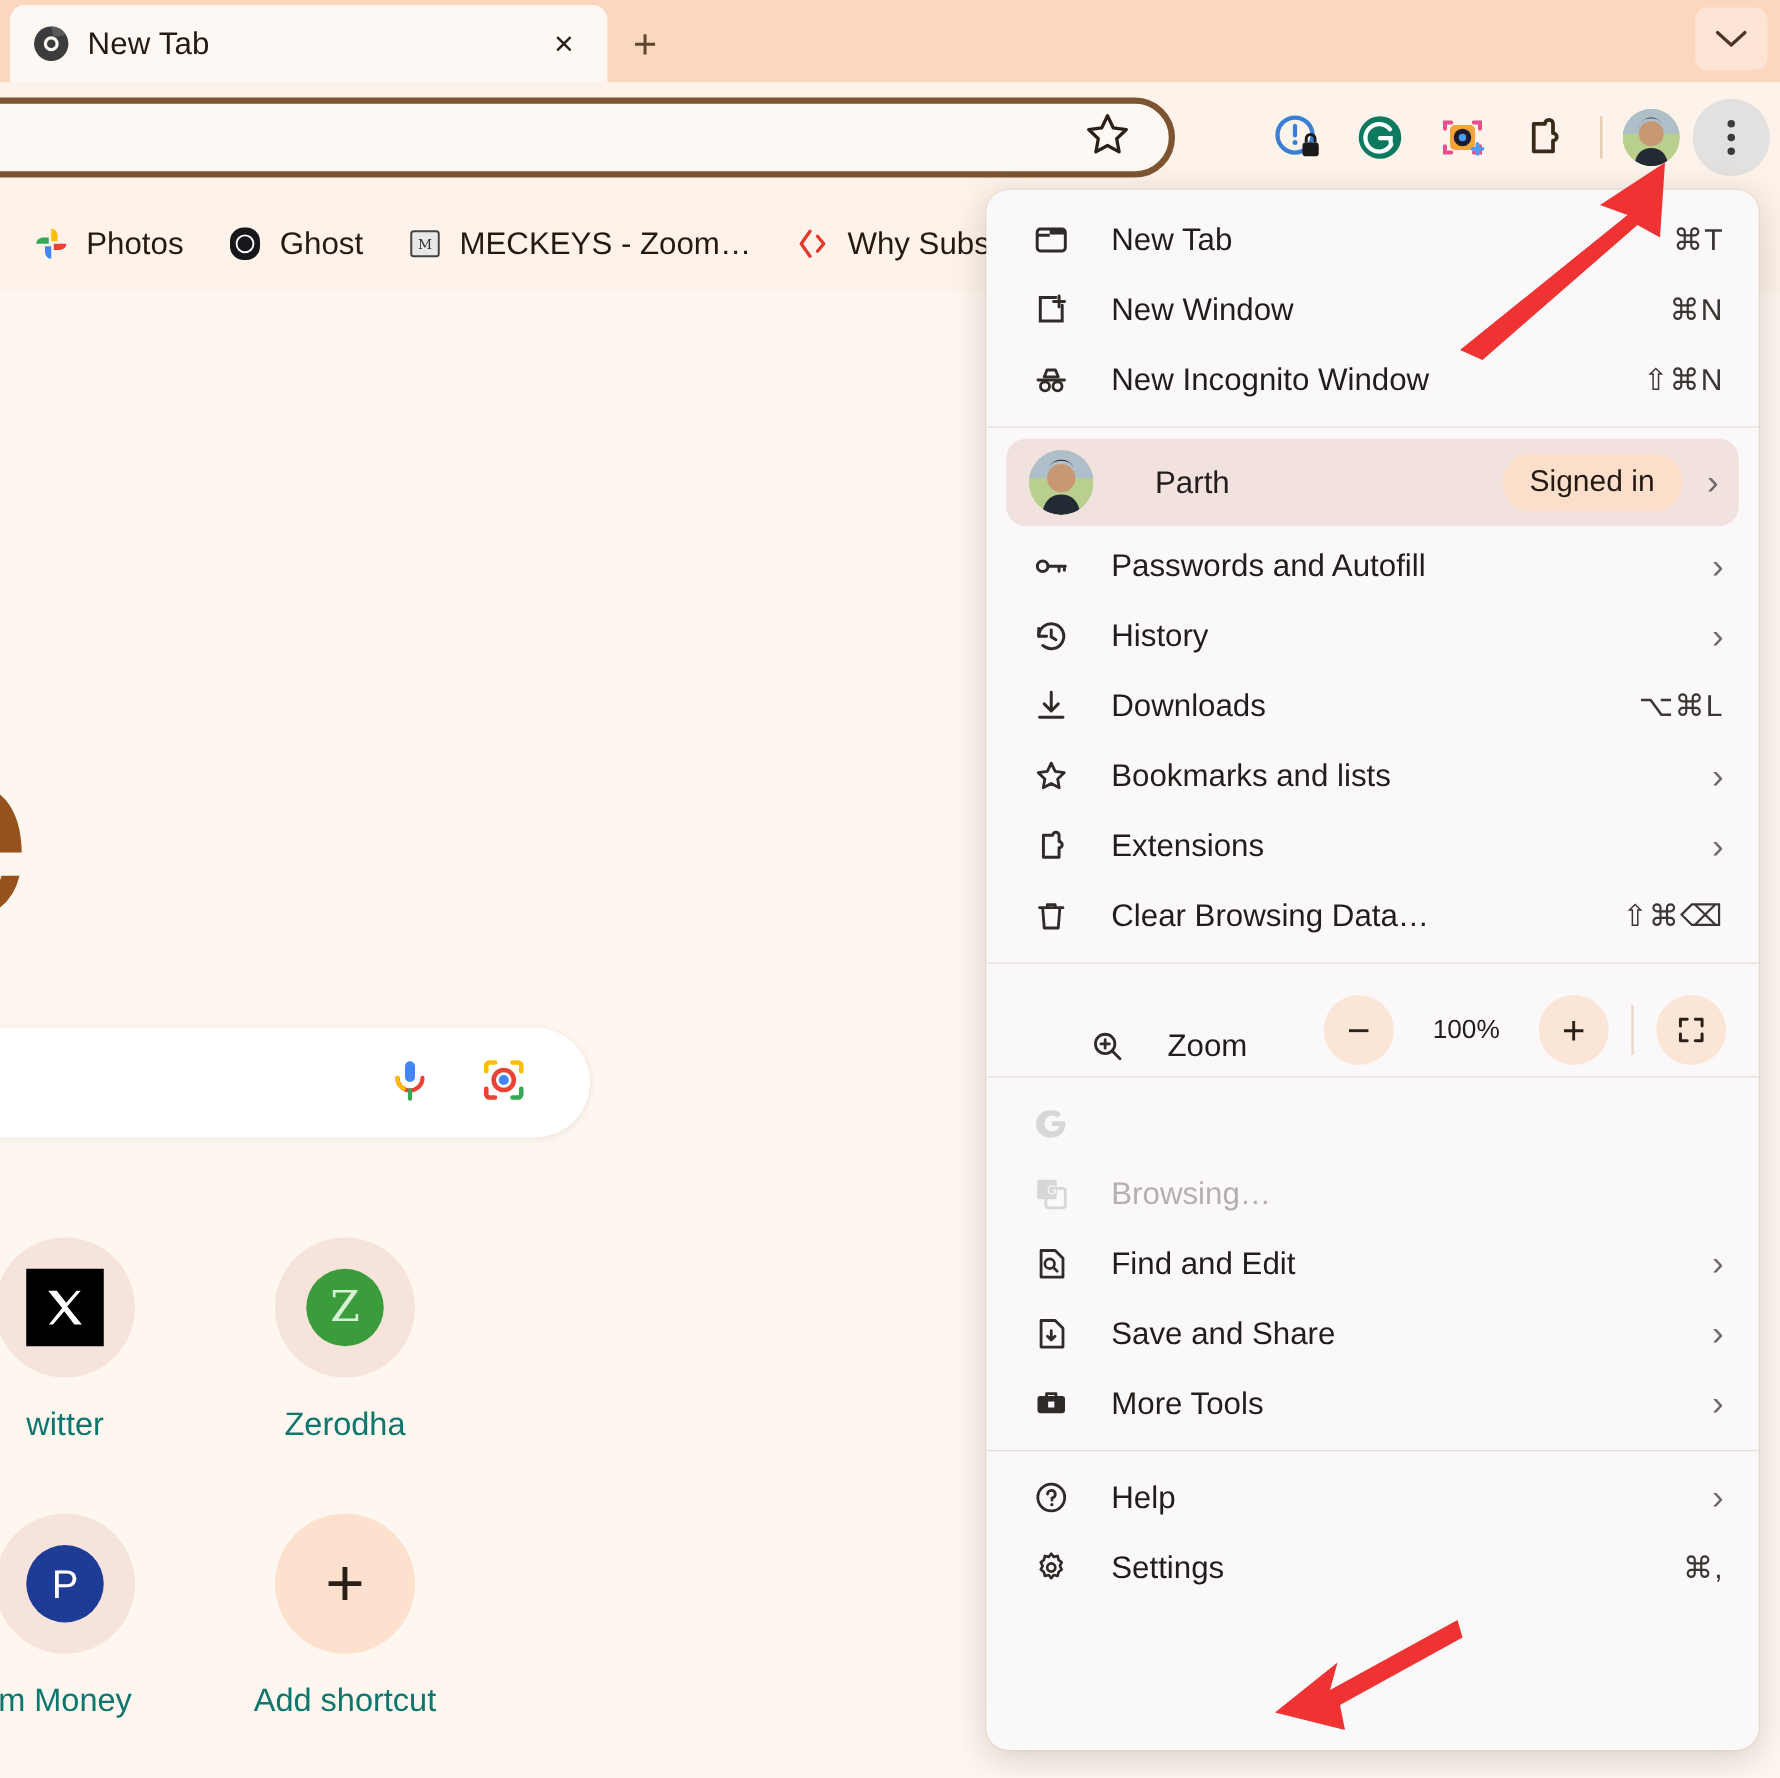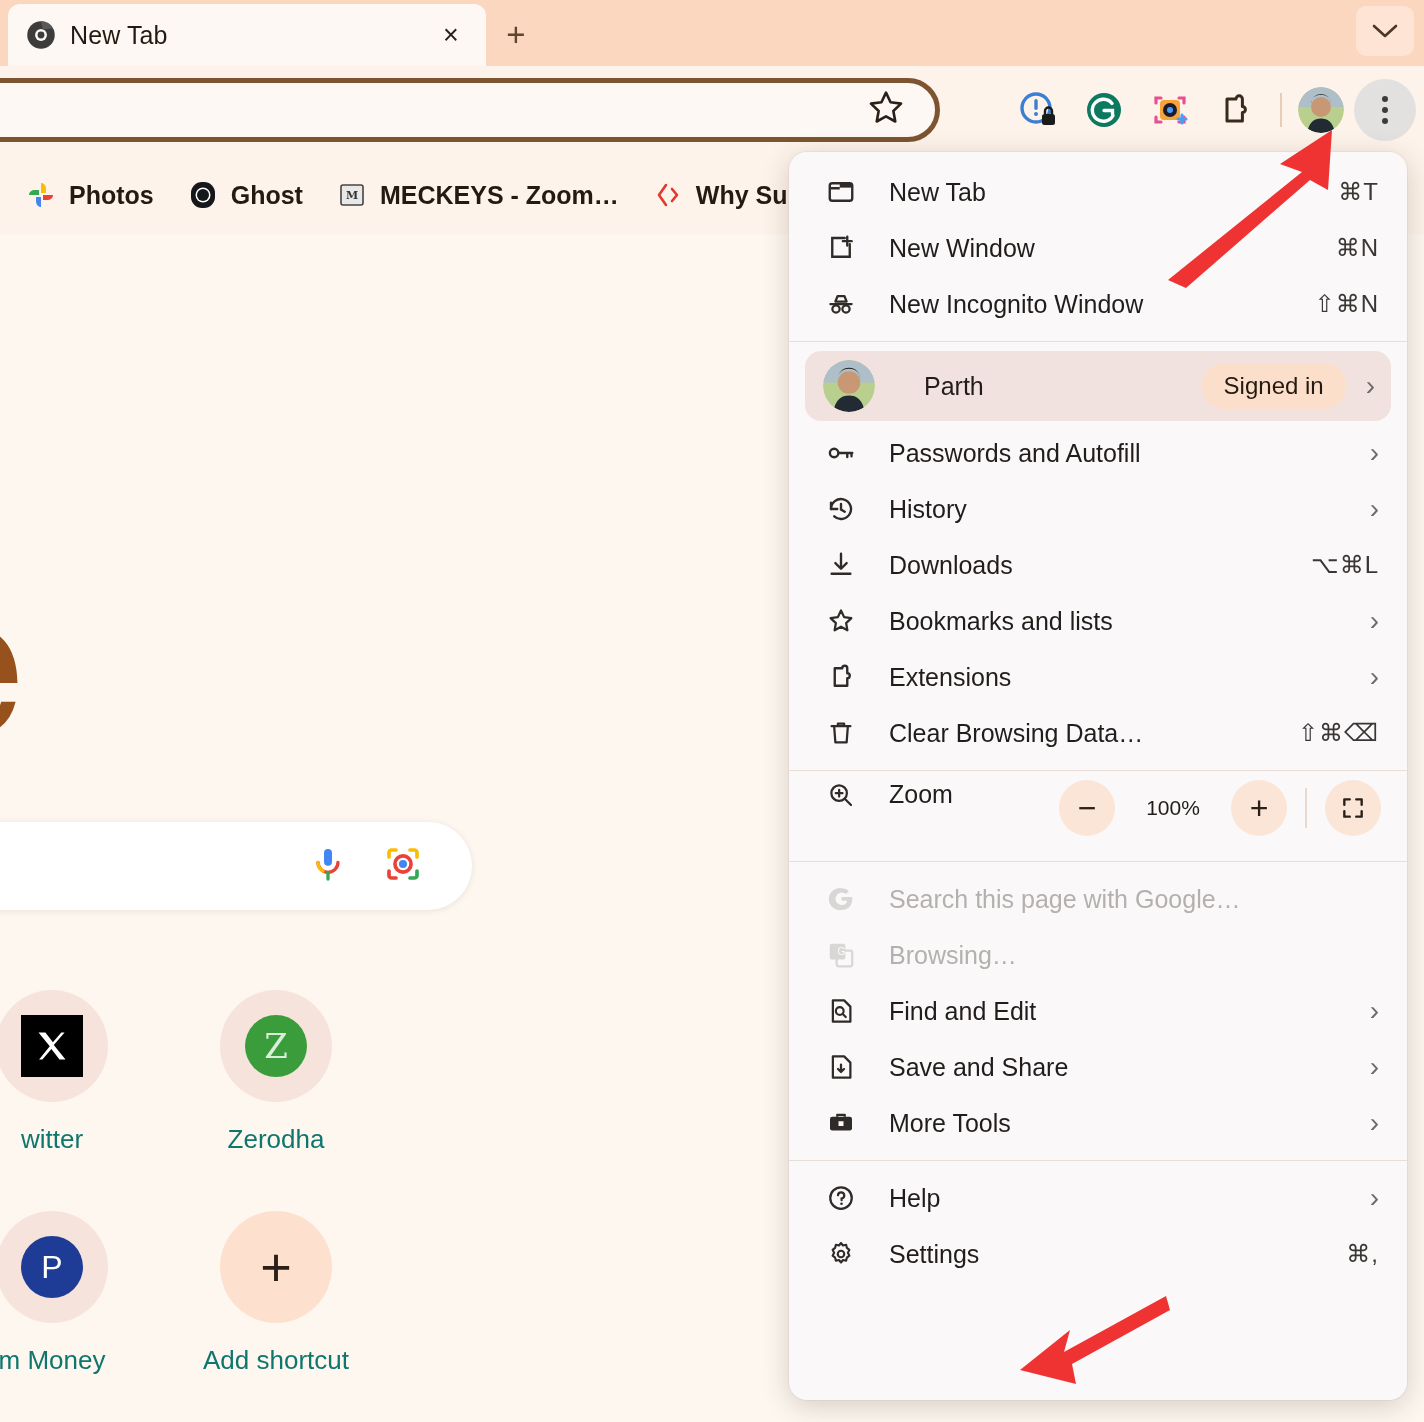--- a/index.html
+++ b/index.html
@@ -79,7 +79,7 @@
   }
   .bm {
     display: flex; align-items: center; gap: 13px; padding: 7px 10px;
-    border-radius: 8px; white-space: nowrap; font-weight: bold;
+    border-radius: 8px; white-space: nowrap;
   }
   .bm-label { font-size: 25px; color: #241a12; }
   .bm-ico { width: 30px; height: 30px; flex: 0 0 30px; display:flex; align-items:center; justify-content:center;}

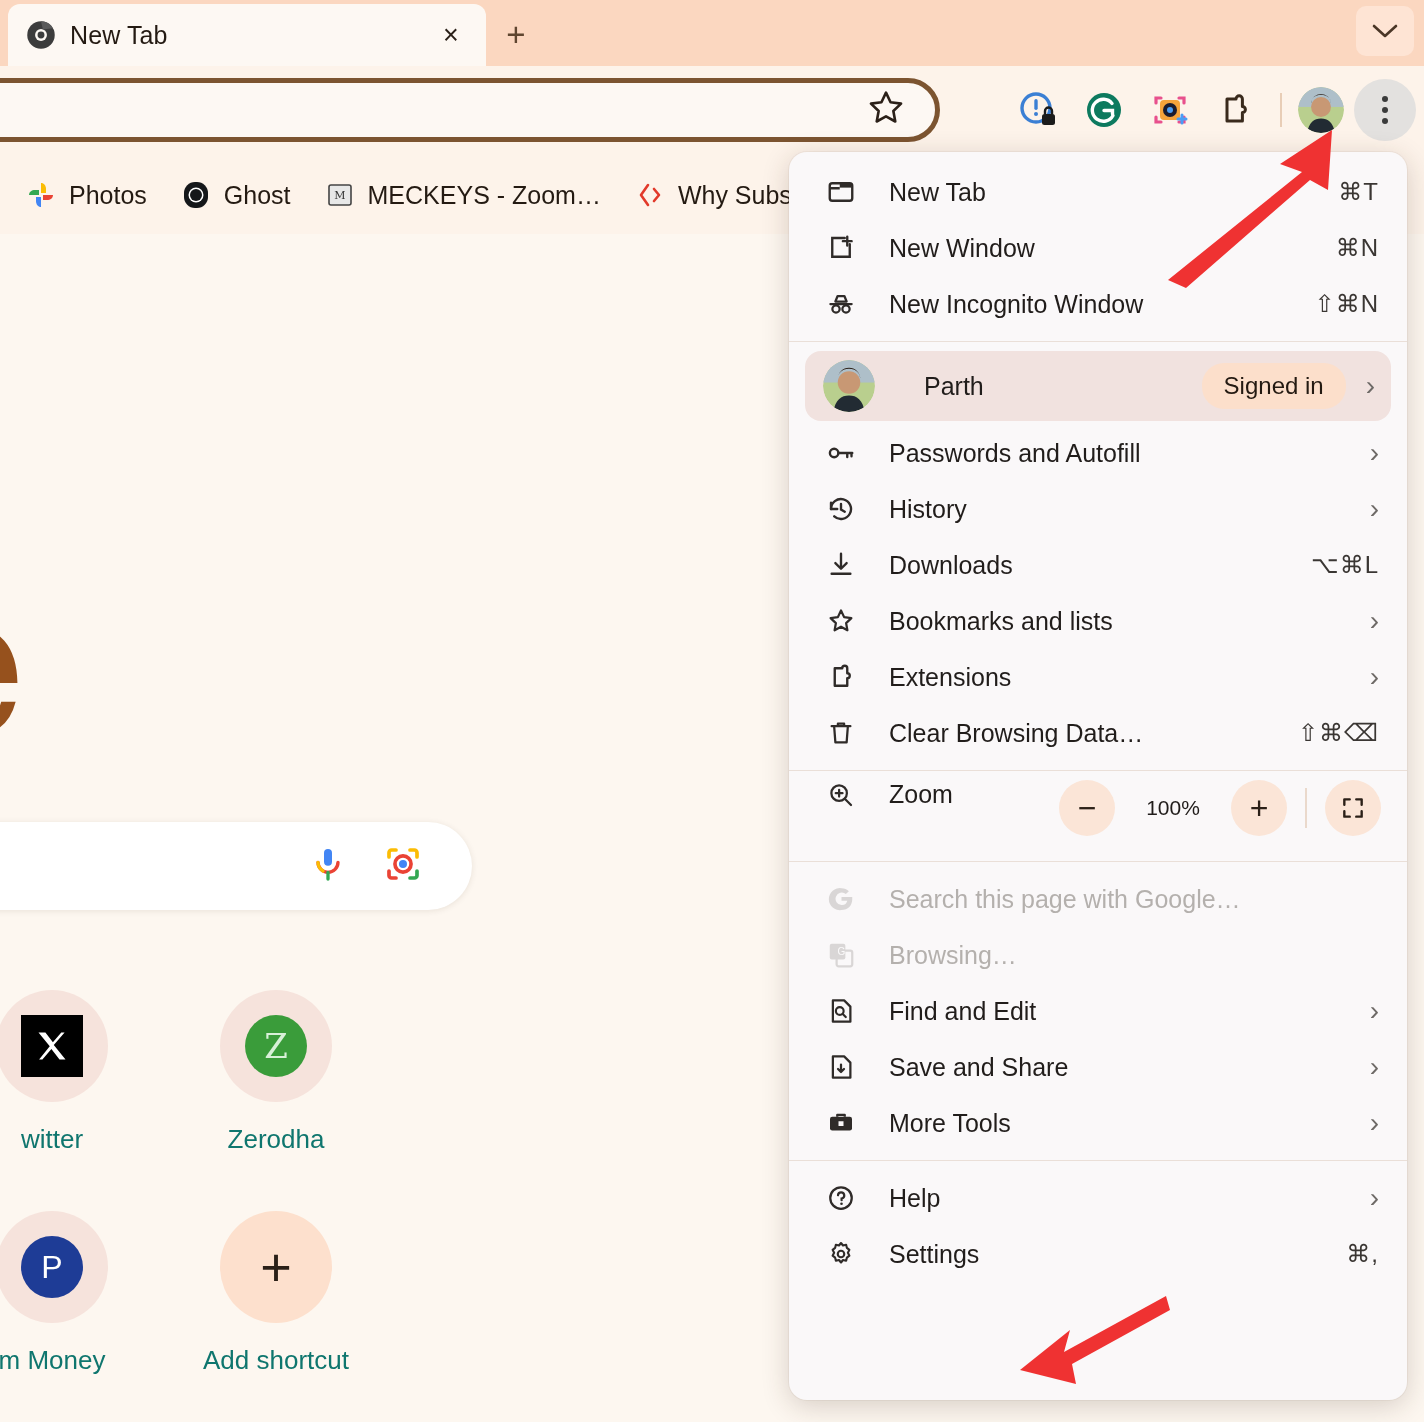--- a/index.html
+++ b/index.html
@@ -165,7 +165,7 @@
   }
   .profile-chev { margin-left: 20px; color: #6e6a67; font-size: 28px; line-height: 1; }
 
-  .zoom-row { height: 72px; display: flex; align-items: flex-start; padding: 0 26px 0 34px; }
+  .zoom-row { height: 72px; display: flex; align-items: flex-end; padding: 0 26px 0 34px; margin-left: 45px; }
   .zoom-ctl { margin-left: auto; display: flex; align-items: center; gap: 10px; }
   .zbtn {
     width: 56px; height: 56px; border-radius: 50%; background: #fbe5d7;

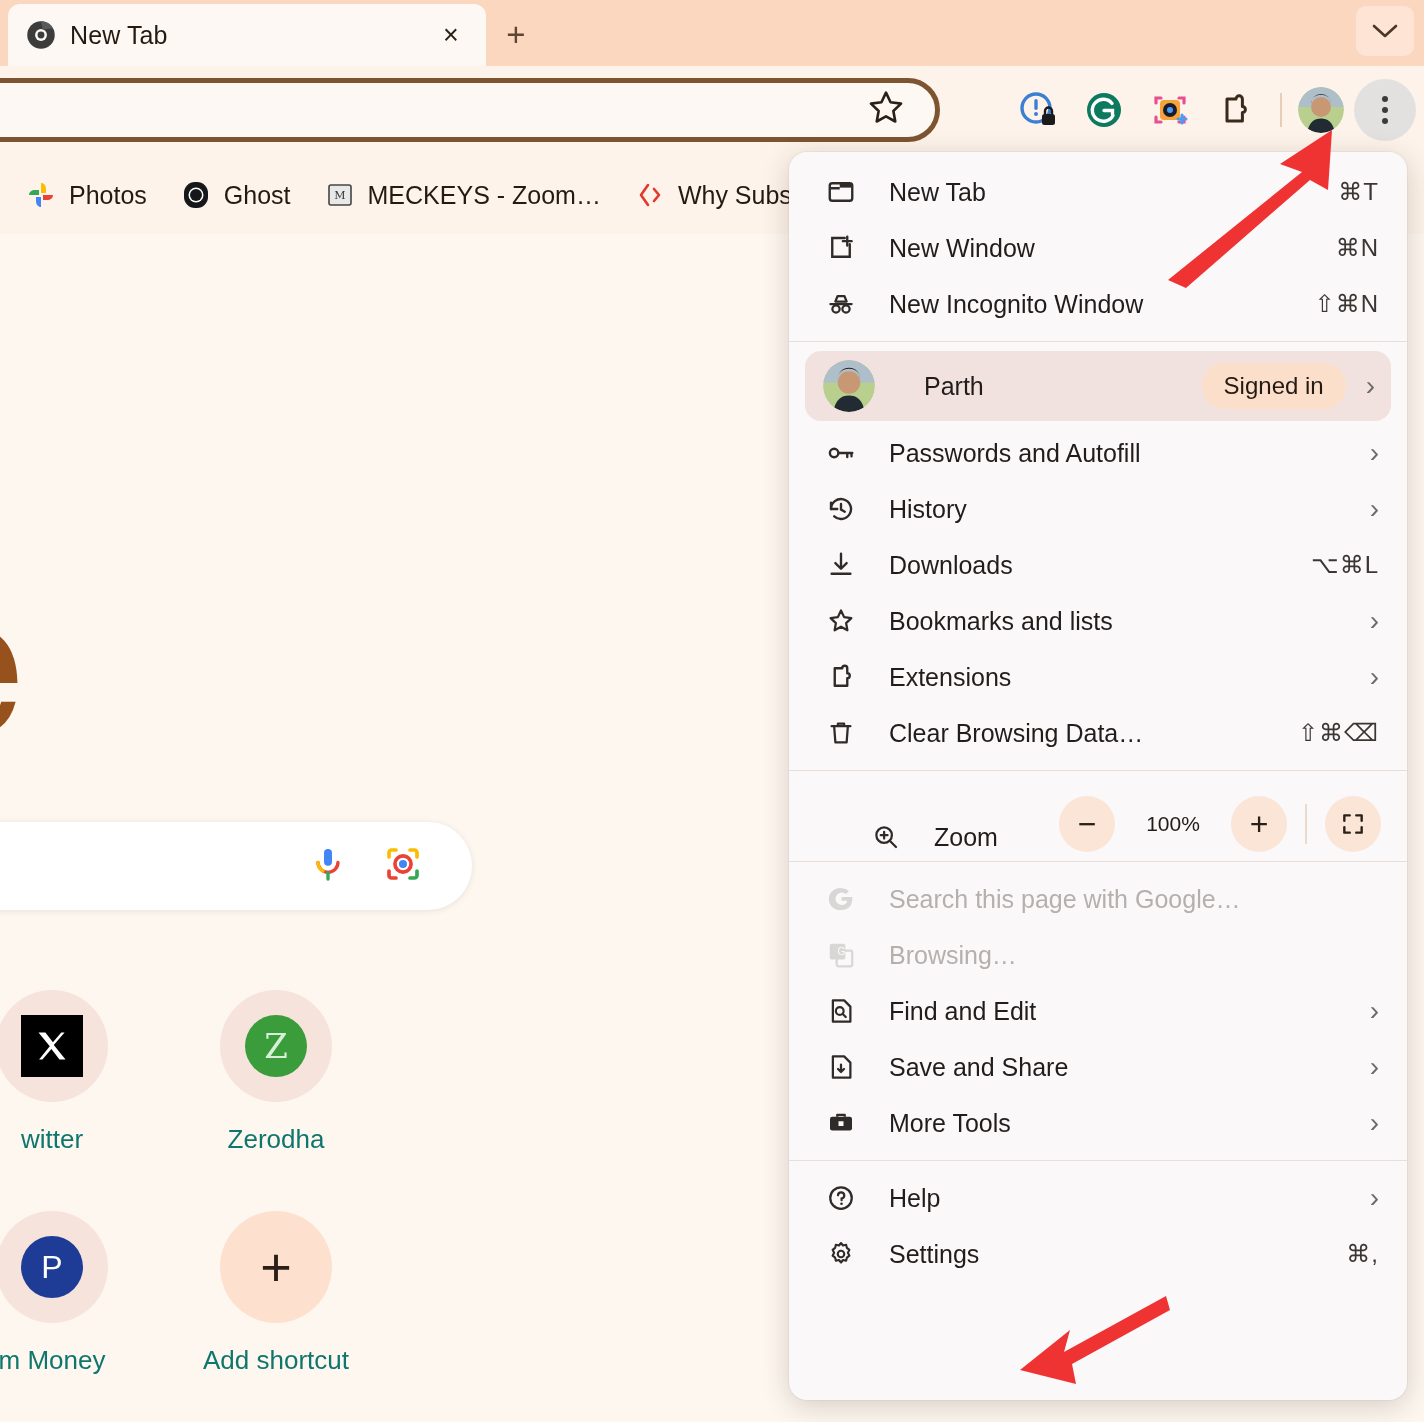--- a/index.html
+++ b/index.html
@@ -525,7 +525,6 @@
             <path d="M21 12.2c0 5-3.4 8.6-8.6 8.6A8.8 8.8 0 1 1 12.4 3.4c2.4 0 4.4.9 5.9 2.3l-2.4 2.3a5 5 0 1 0-3.5 8.8 4.4 4.4 0 0 0 4.6-3.4h-4.6v-3H21z" fill="#9e9a97"></path>
           </svg>
       </span>
-      <span class="mi-label">Search this page with Google…</span>
     </div>
 
     <div class="mi disabled">

